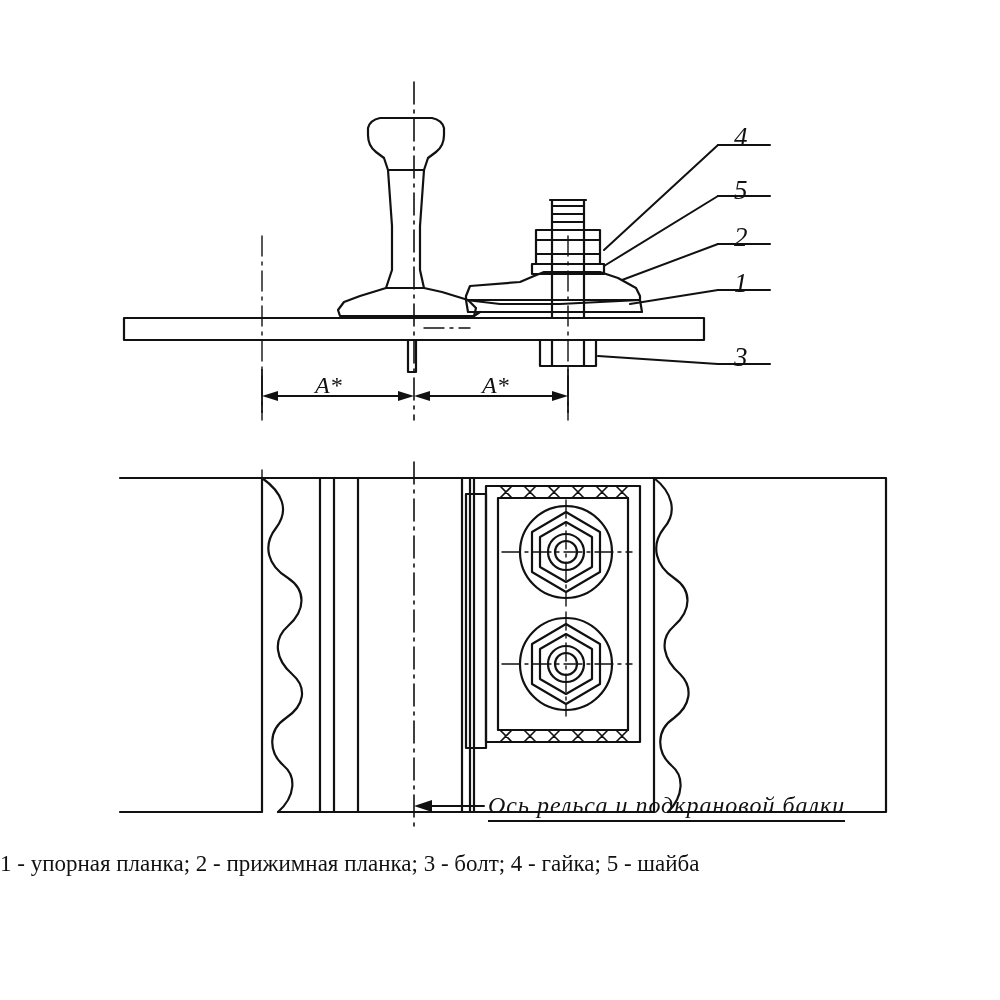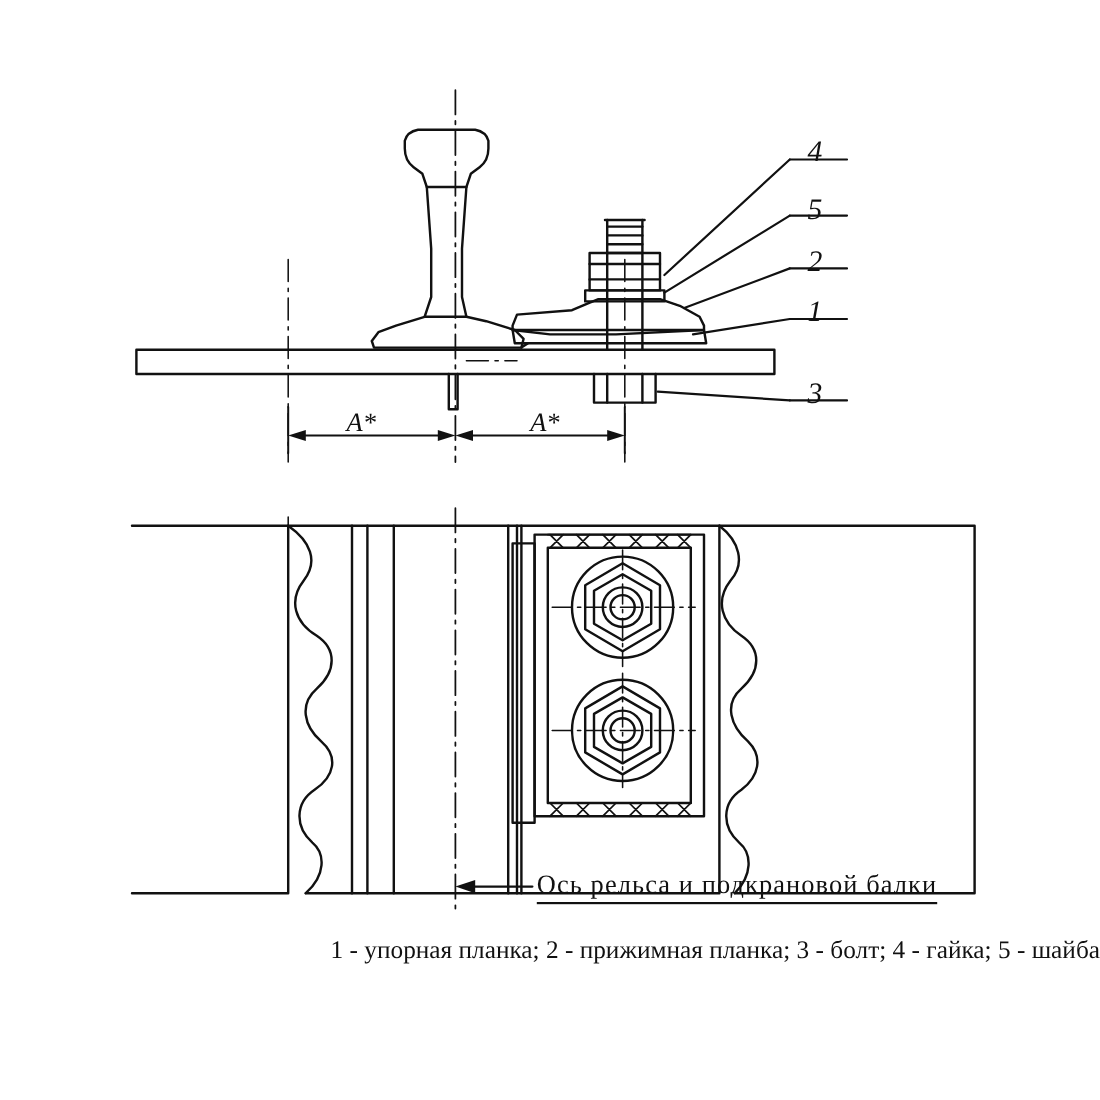--- a/index.html
+++ b/index.html
@@ -46,6 +46,7 @@
   .axis-caption {
     position: absolute;
     font-family: "Liberation Serif", serif;
+    font-style: italic;
     font-size: 24px;
     letter-spacing: 1px;
     white-space: nowrap;

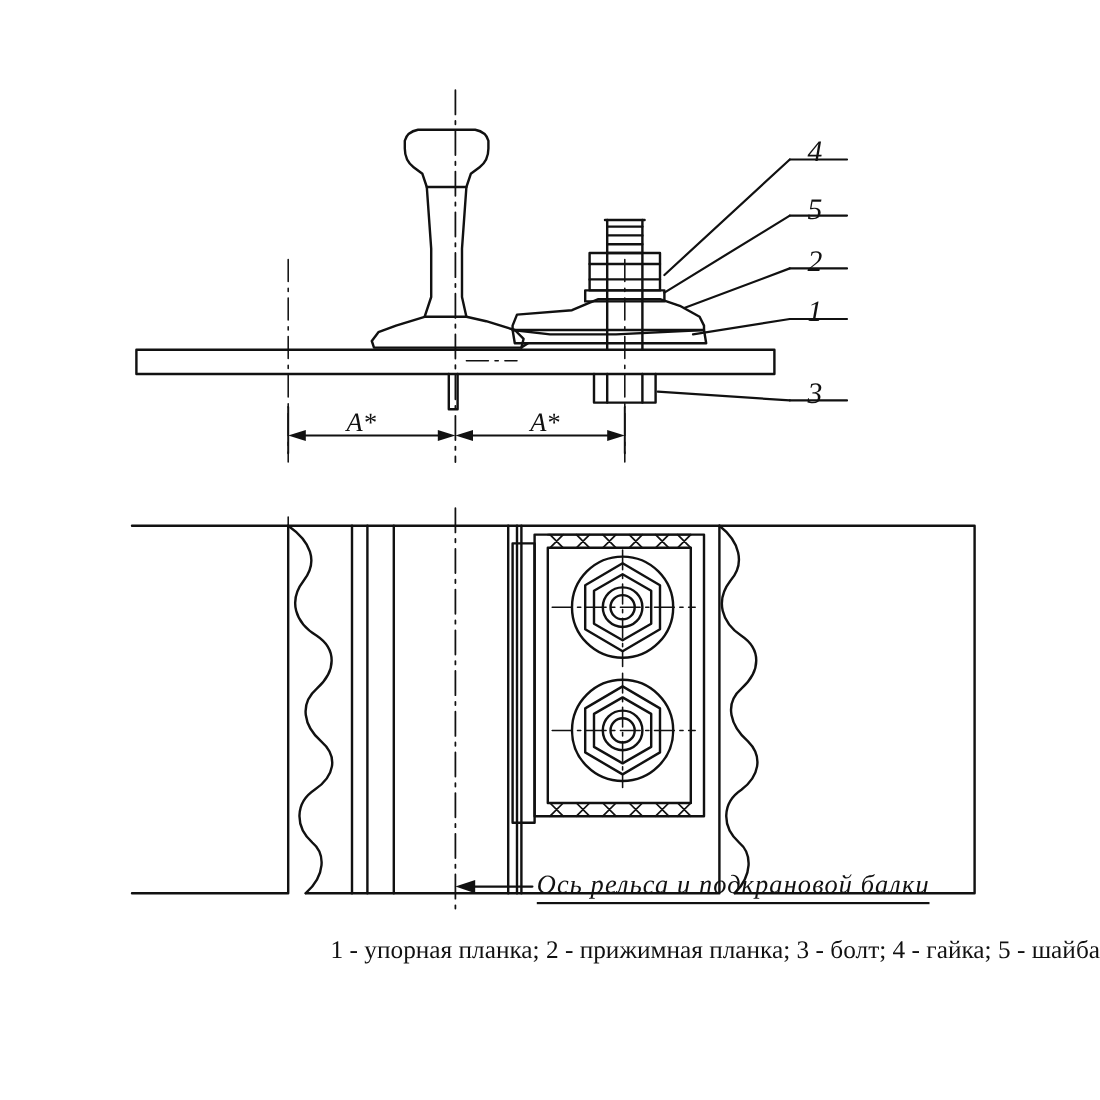--- a/index.html
+++ b/index.html
@@ -57,7 +57,7 @@
     position: absolute;
     left: 0;
     width: 1000px;
-    text-align: right;
+    text-align: left;
     font-family: "Liberation Serif", serif;
     font-size: 23px;
     color: #111;

